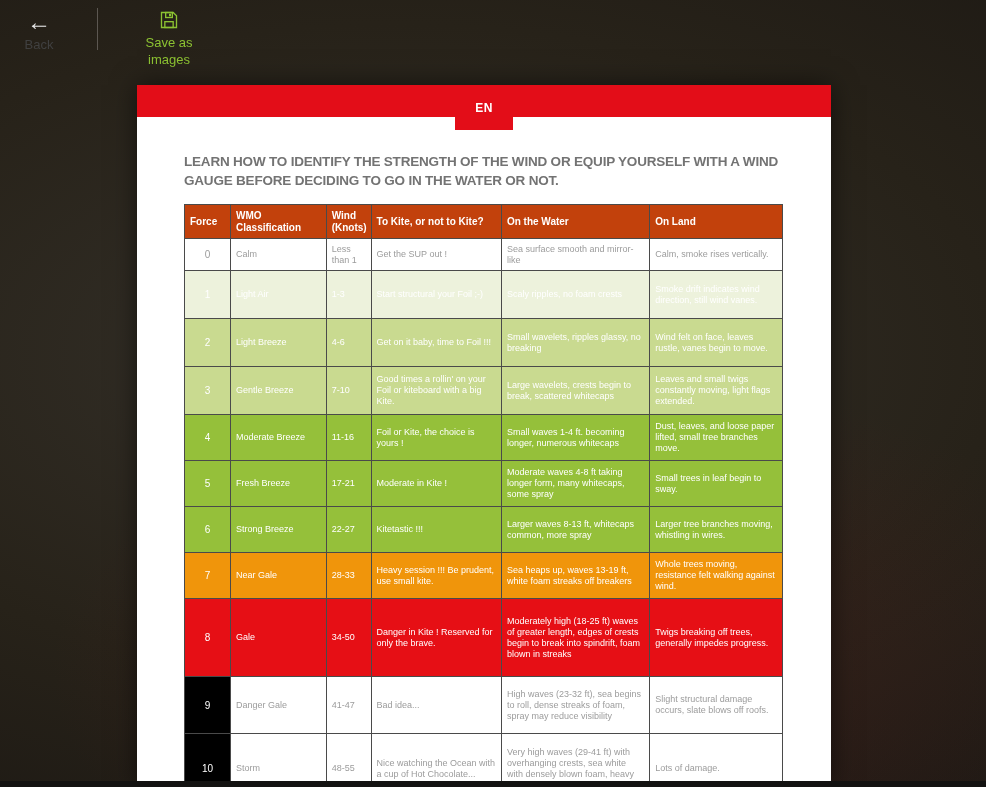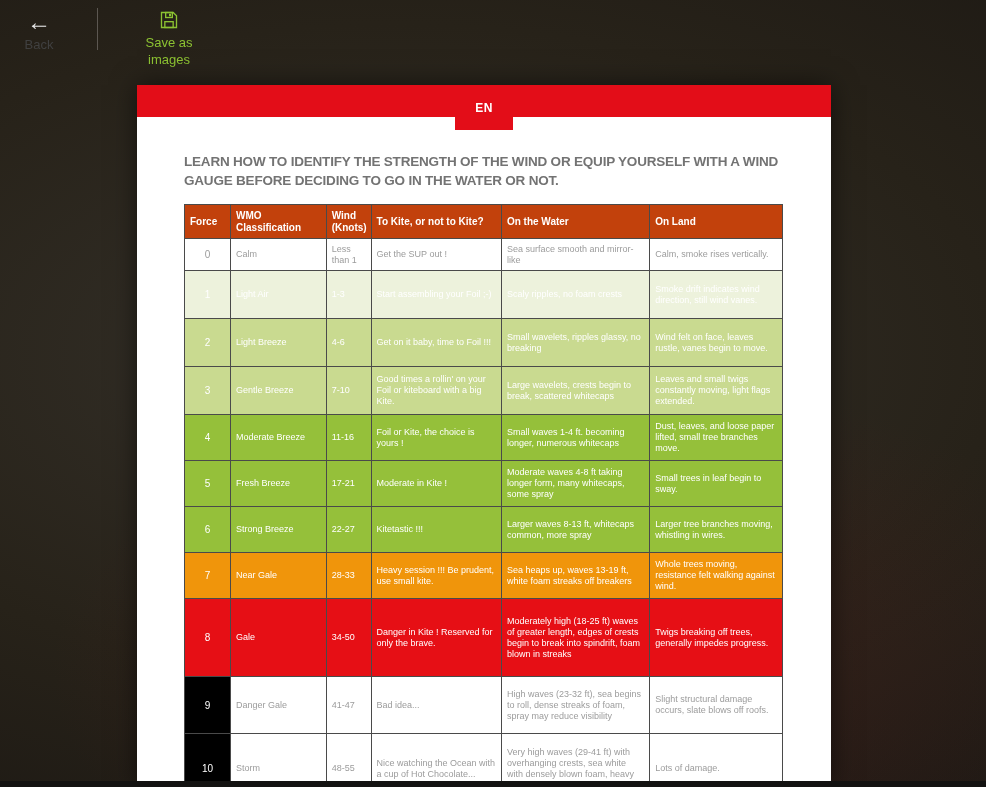--- a/index.html
+++ b/index.html
@@ -137,7 +137,7 @@
           <td class="force-cell">1</td>
           <td>Light Air</td>
           <td>1-3</td>
-          <td>Start assembling your Foil ;-)</td>
+          <td>Start structural your Foil ;-)</td>
           <td>Scaly ripples, no foam crests</td>
           <td>Smoke drift indicates wind direction, still wind vanes.</td>
         </tr>

